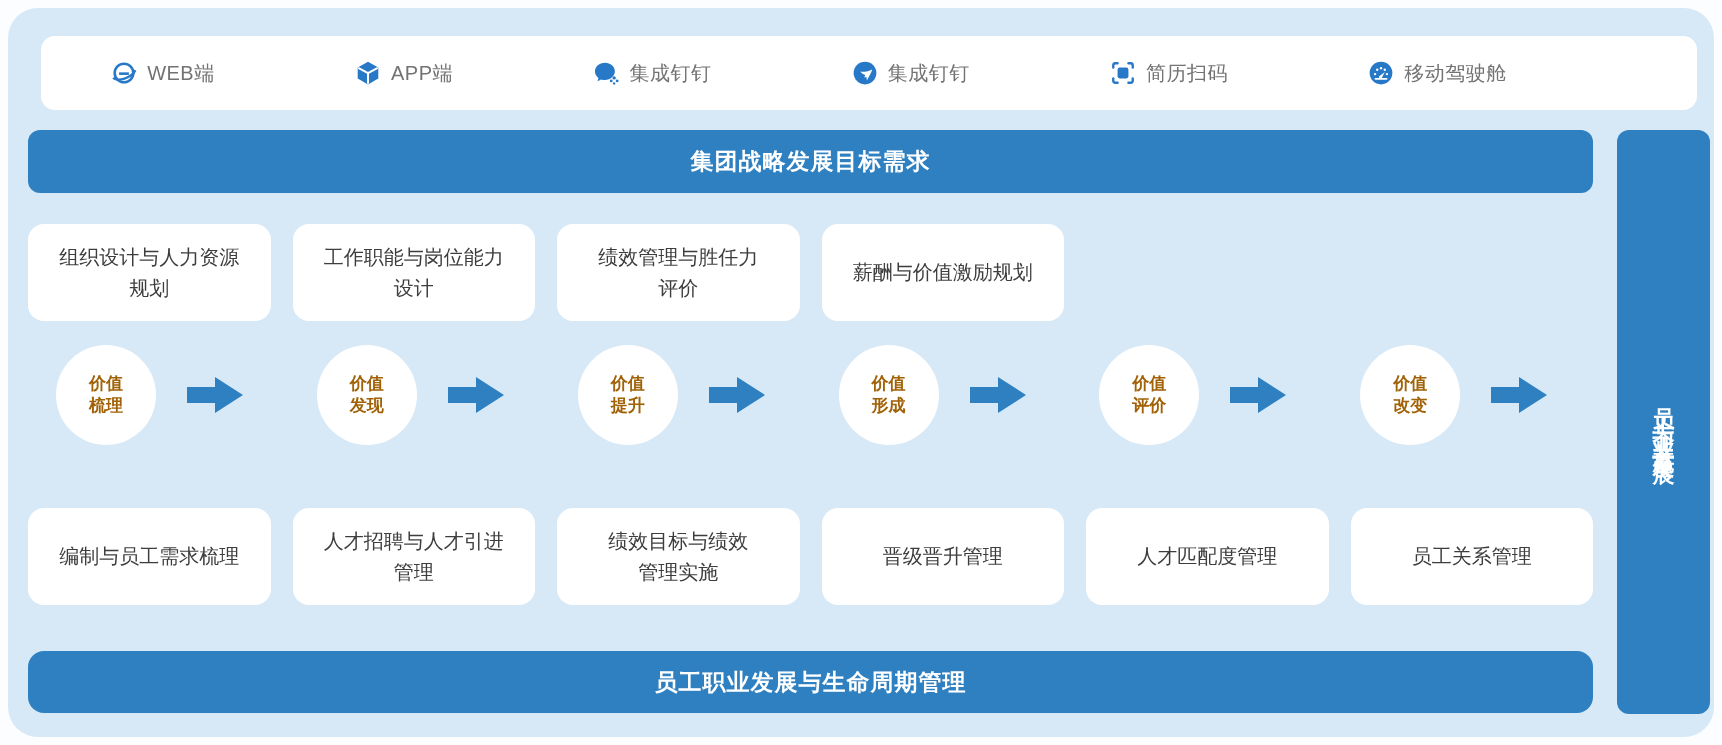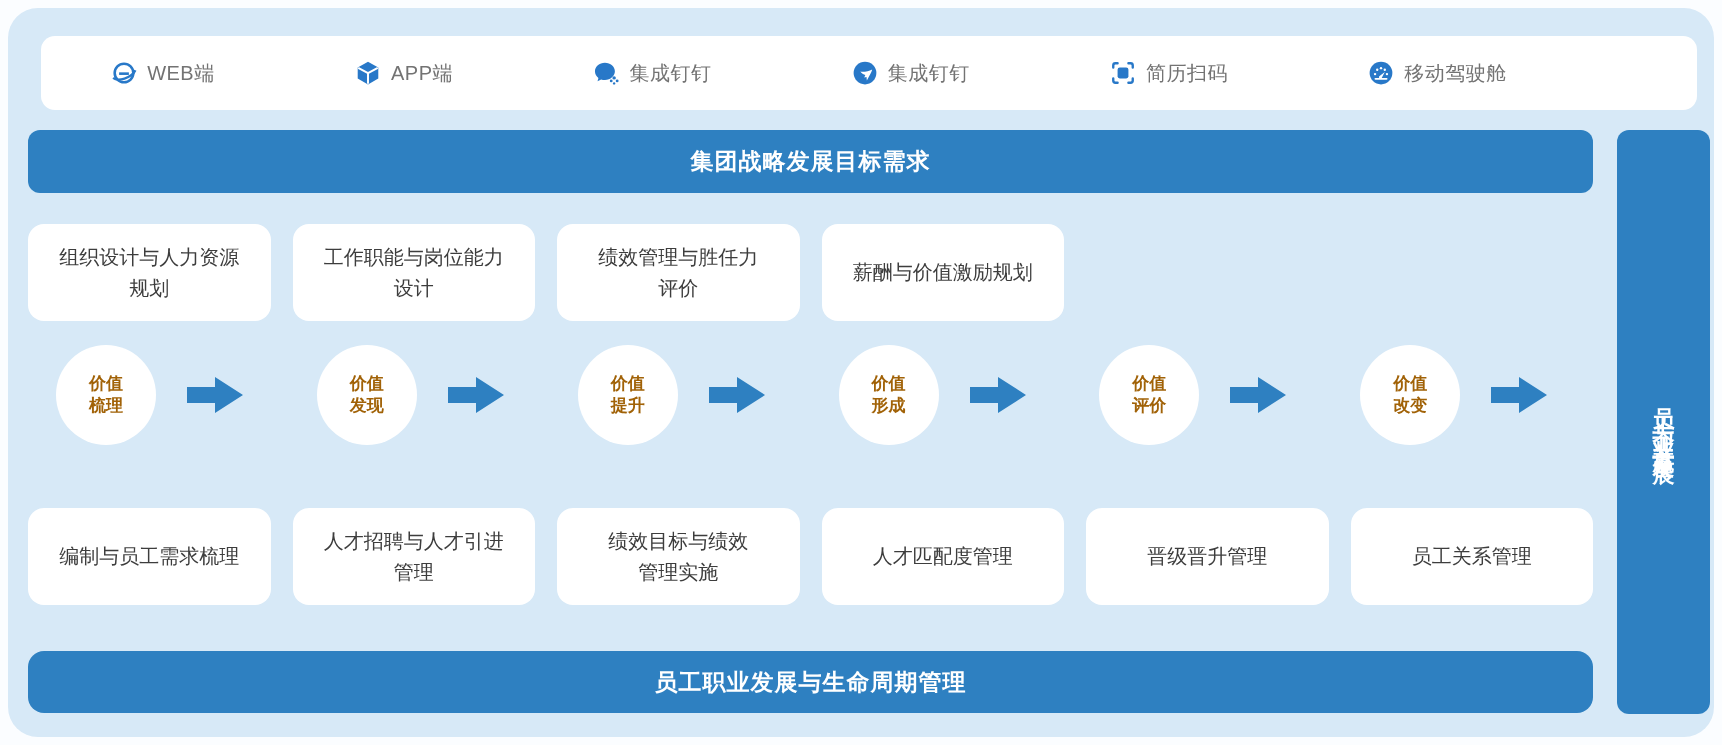--- a/index.html
+++ b/index.html
@@ -236,8 +236,8 @@
 管理</div>
     <div class="card">绩效目标与绩效
 管理实施</div>
+    <div class="card">晋级晋升管理</div>
     <div class="card">人才匹配度管理</div>
-    <div class="card">晋级晋升管理</div>
     <div class="card">员工关系管理</div>
   </div>
 

